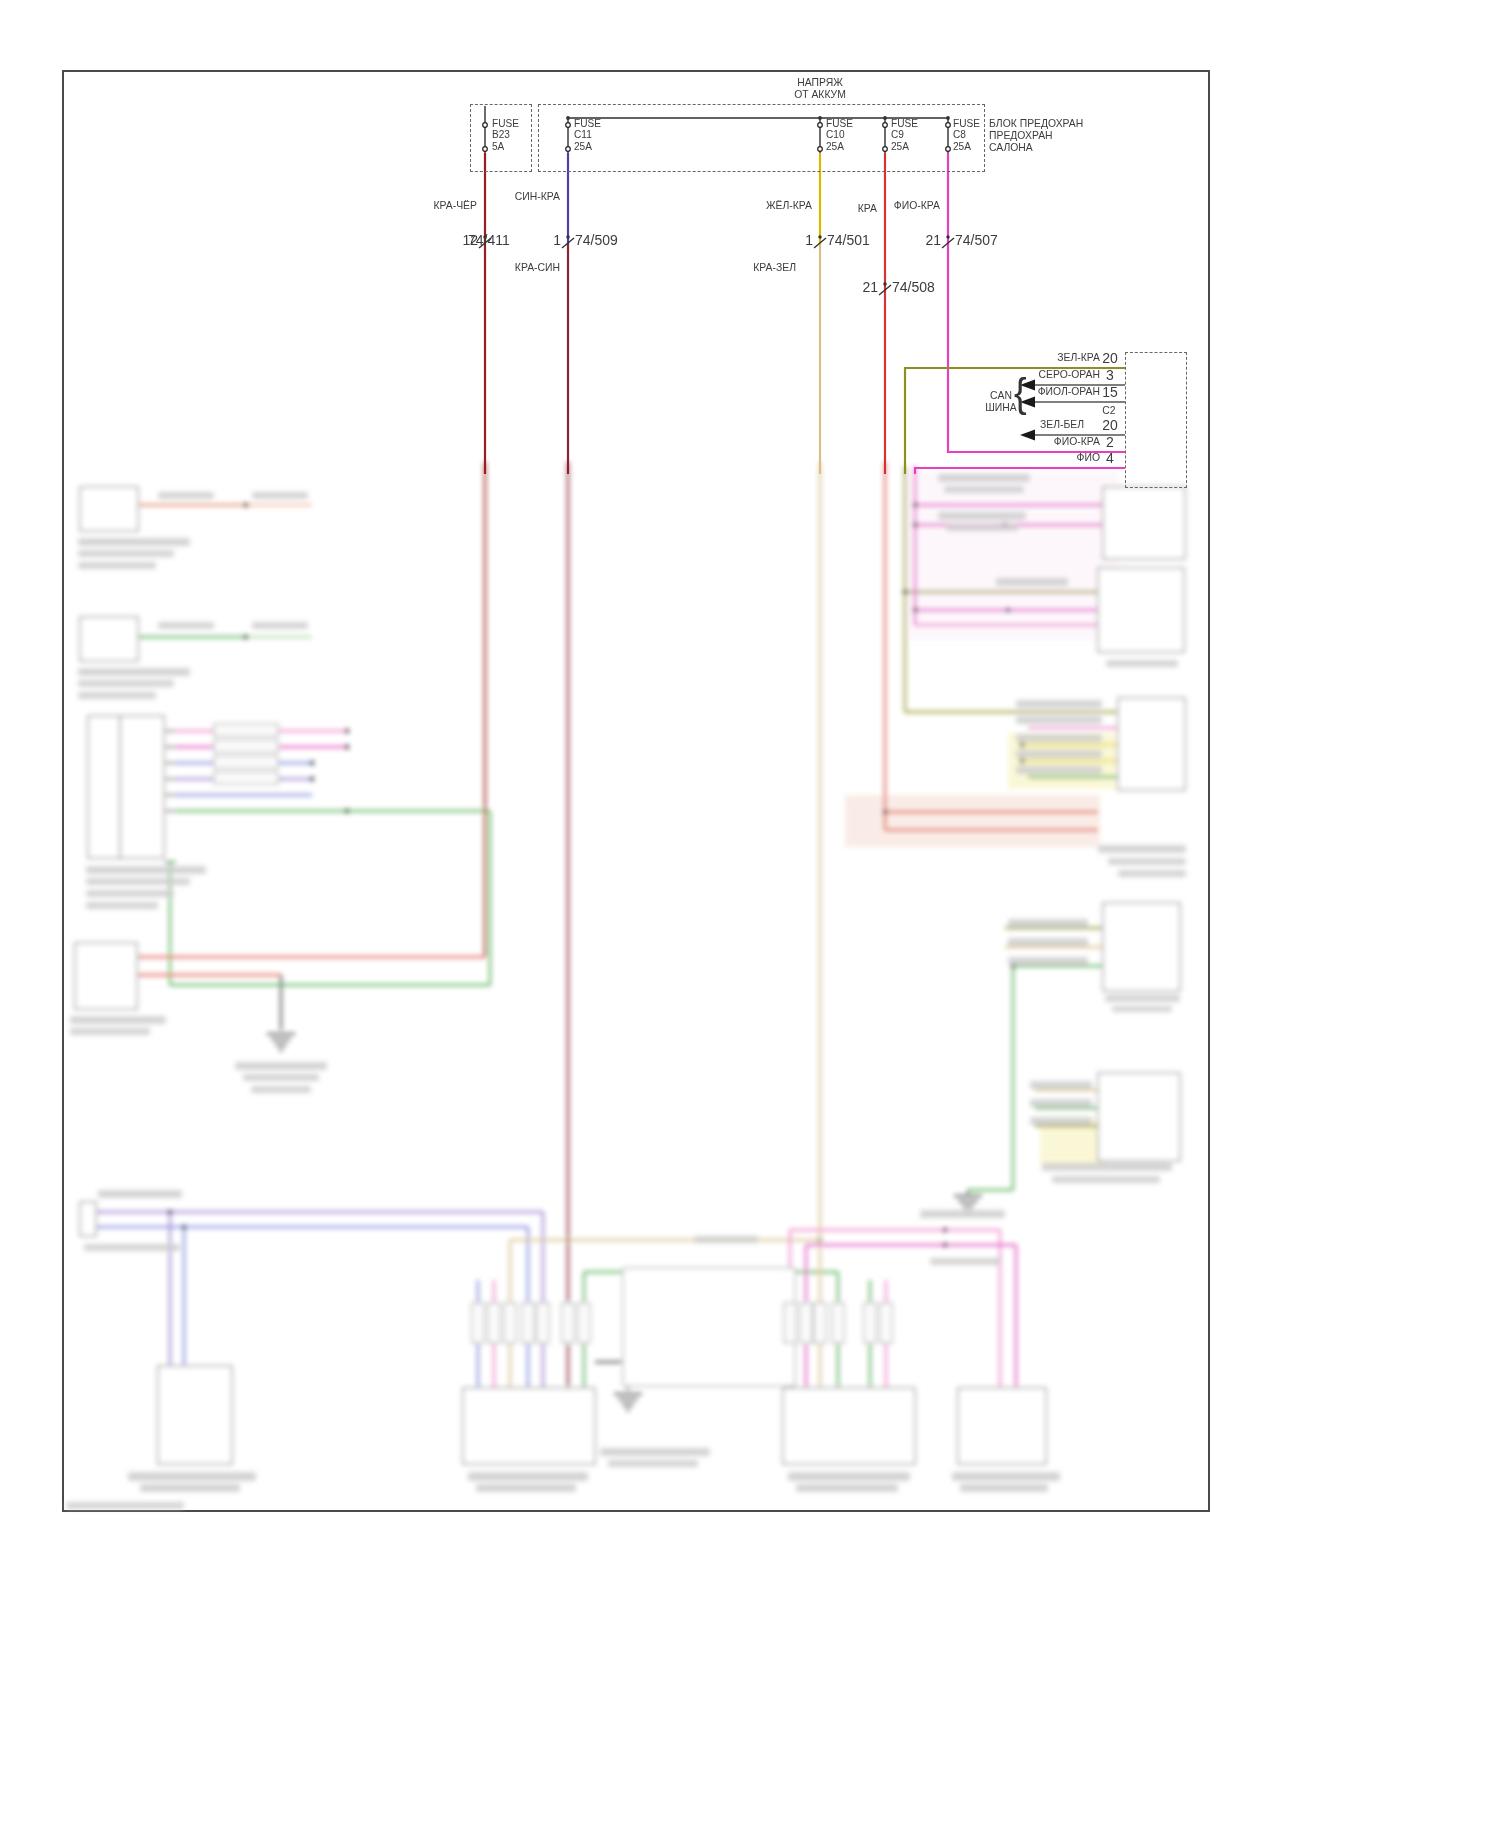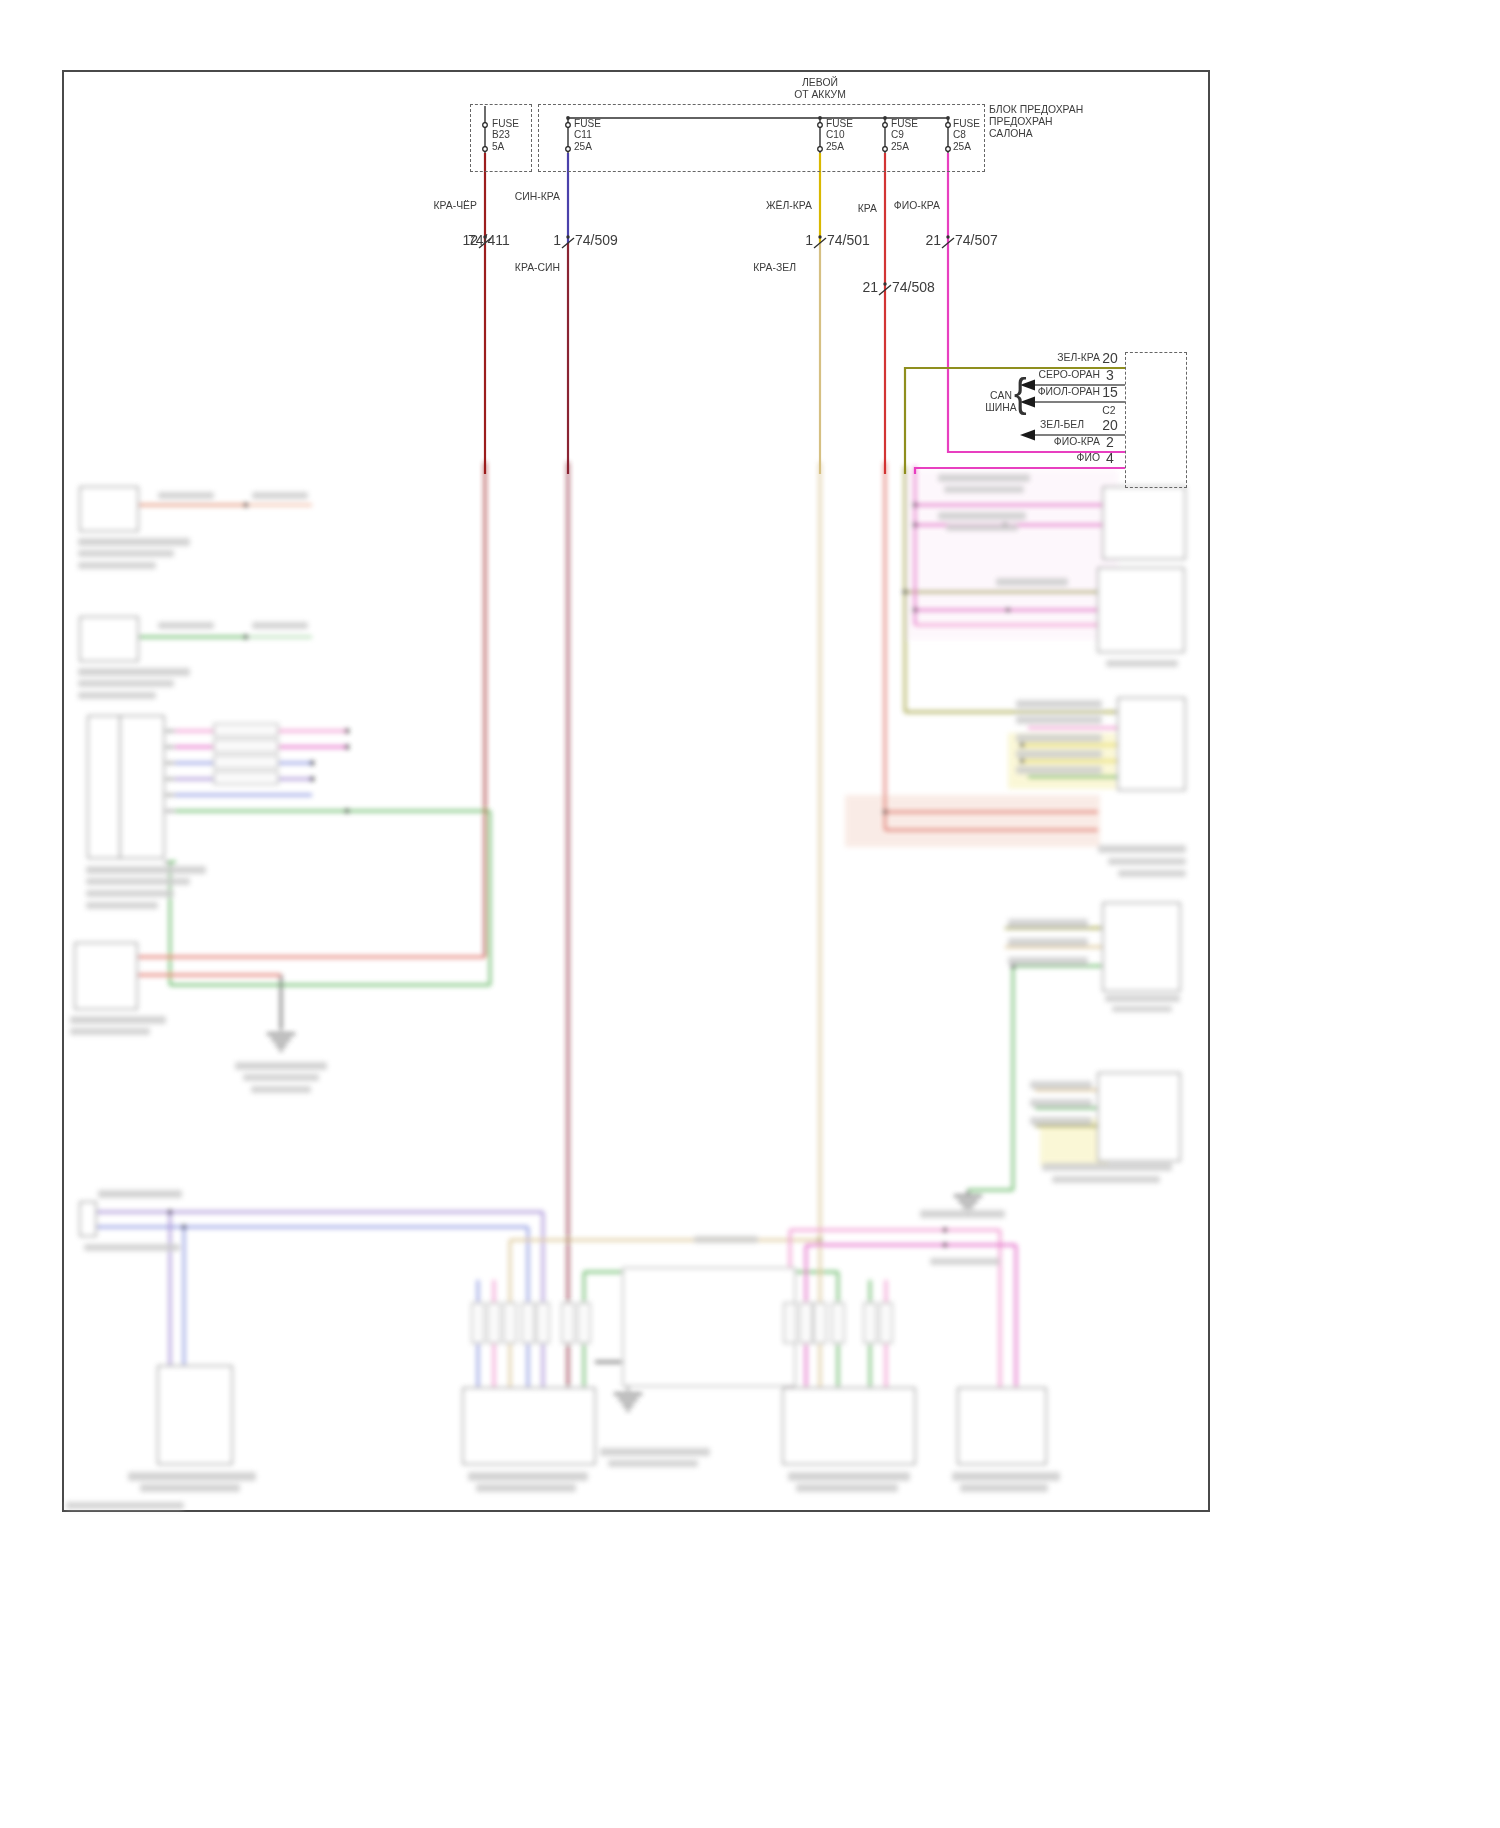--- a/index.html
+++ b/index.html
@@ -380,7 +380,7 @@
 
 
   <div class="t ac" style="left:778px;top:77px;width:84px">
-    <div>ЛЕВОЙ</div>
+    <div>НАПРЯЖ</div>
     <div>ОТ АККУМ</div>
   </div>
 

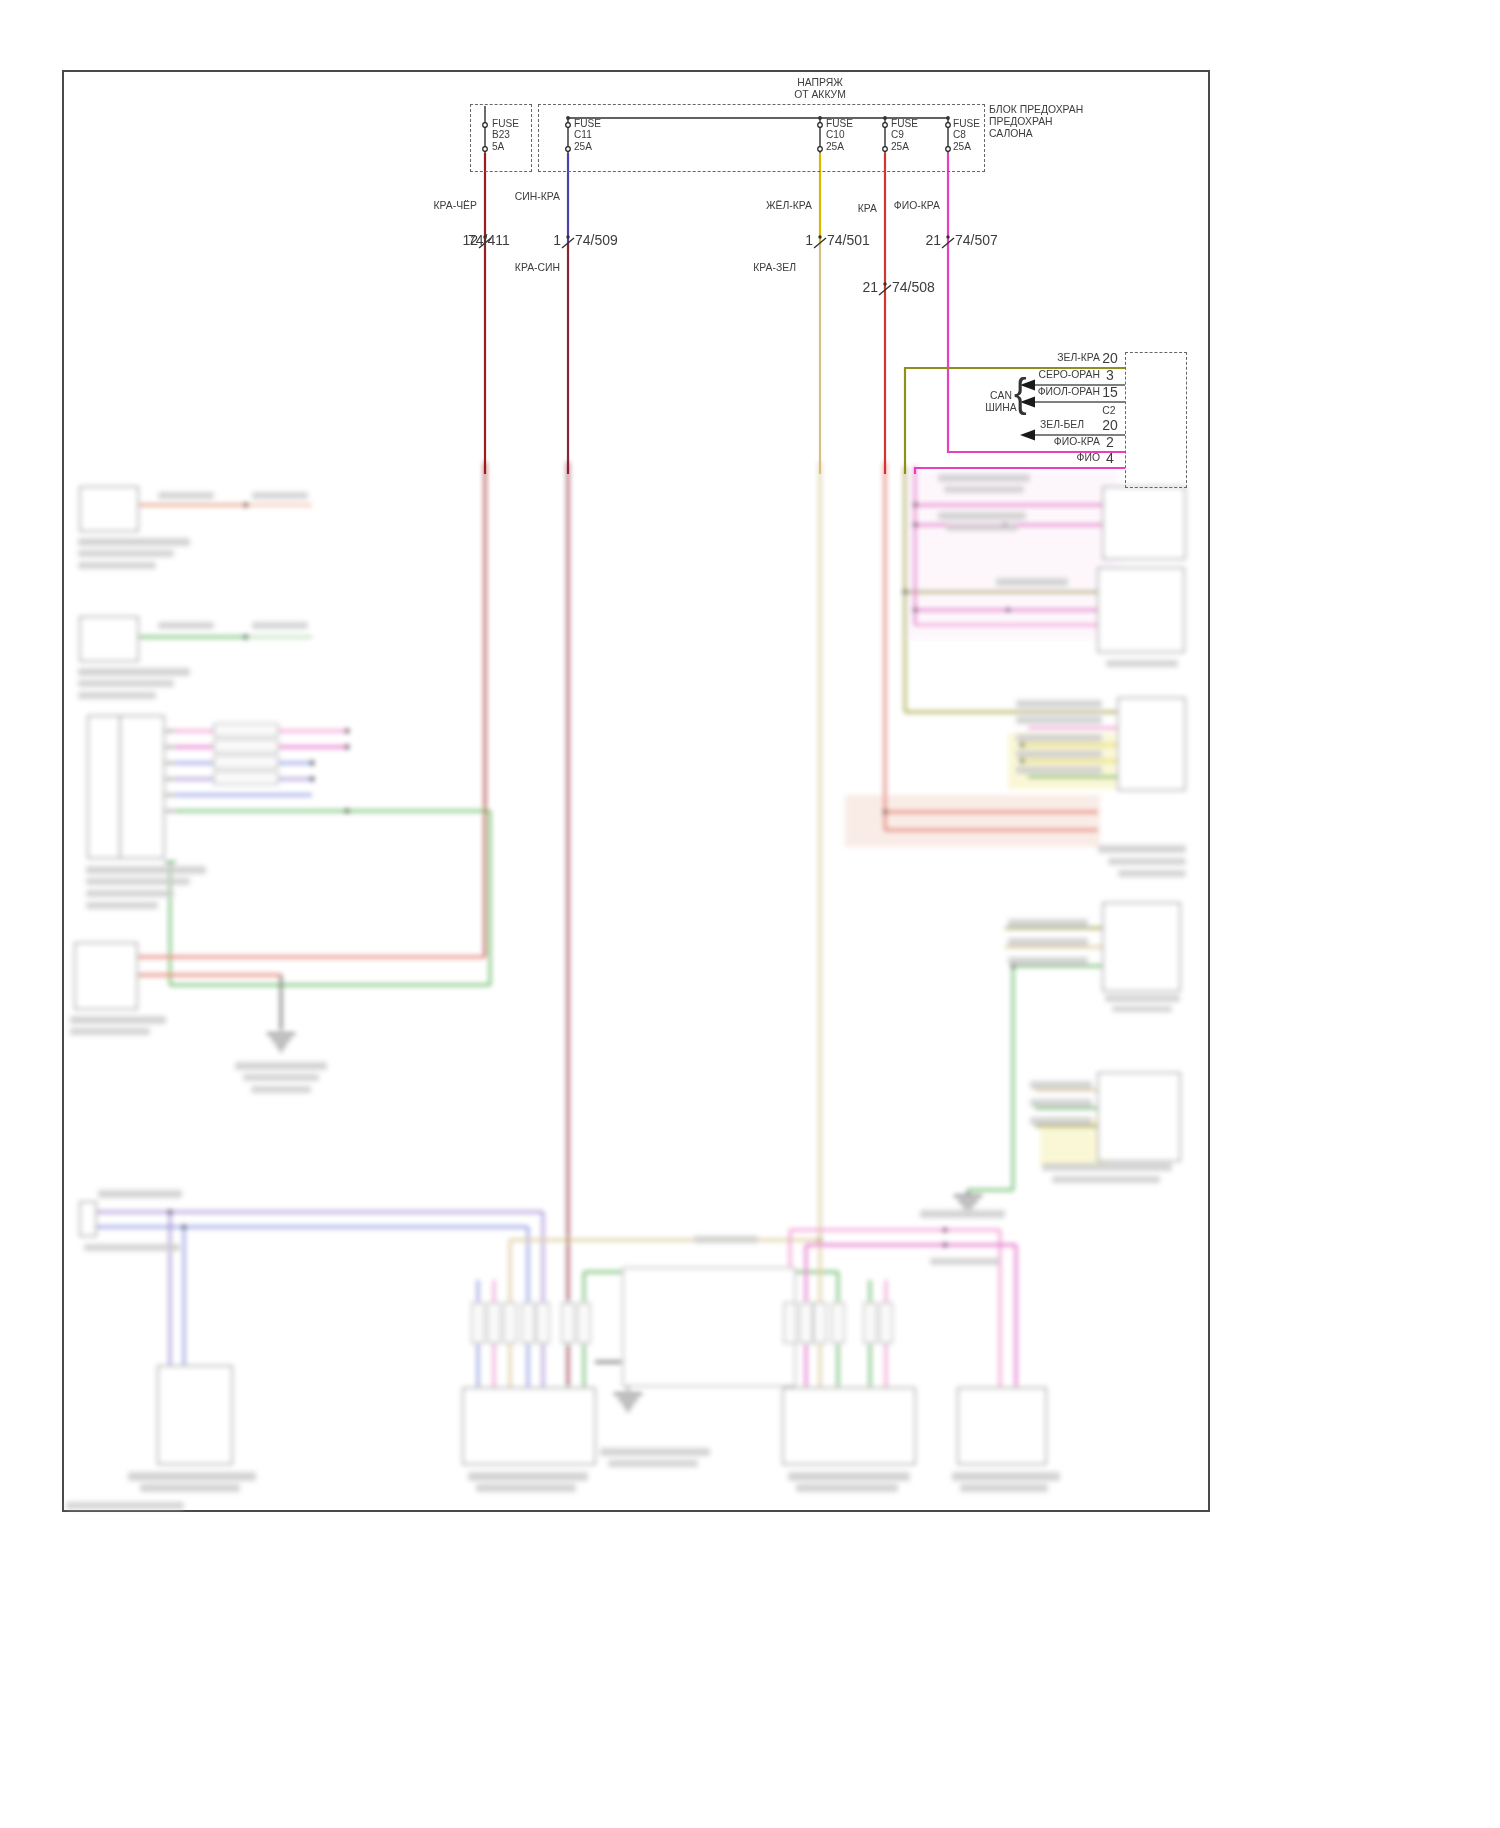--- a/index.html
+++ b/index.html
@@ -384,7 +384,7 @@
     <div>ОТ АККУМ</div>
   </div>
 
-  <div class="t" style="left:989px;top:104px;width:130px">
+  <div class="t" style="left:989px;top:118px;width:130px">
     <div>БЛОК ПРЕДОХРАН</div>
     <div>ПРЕДОХРАН</div>
     <div>САЛОНА</div>

